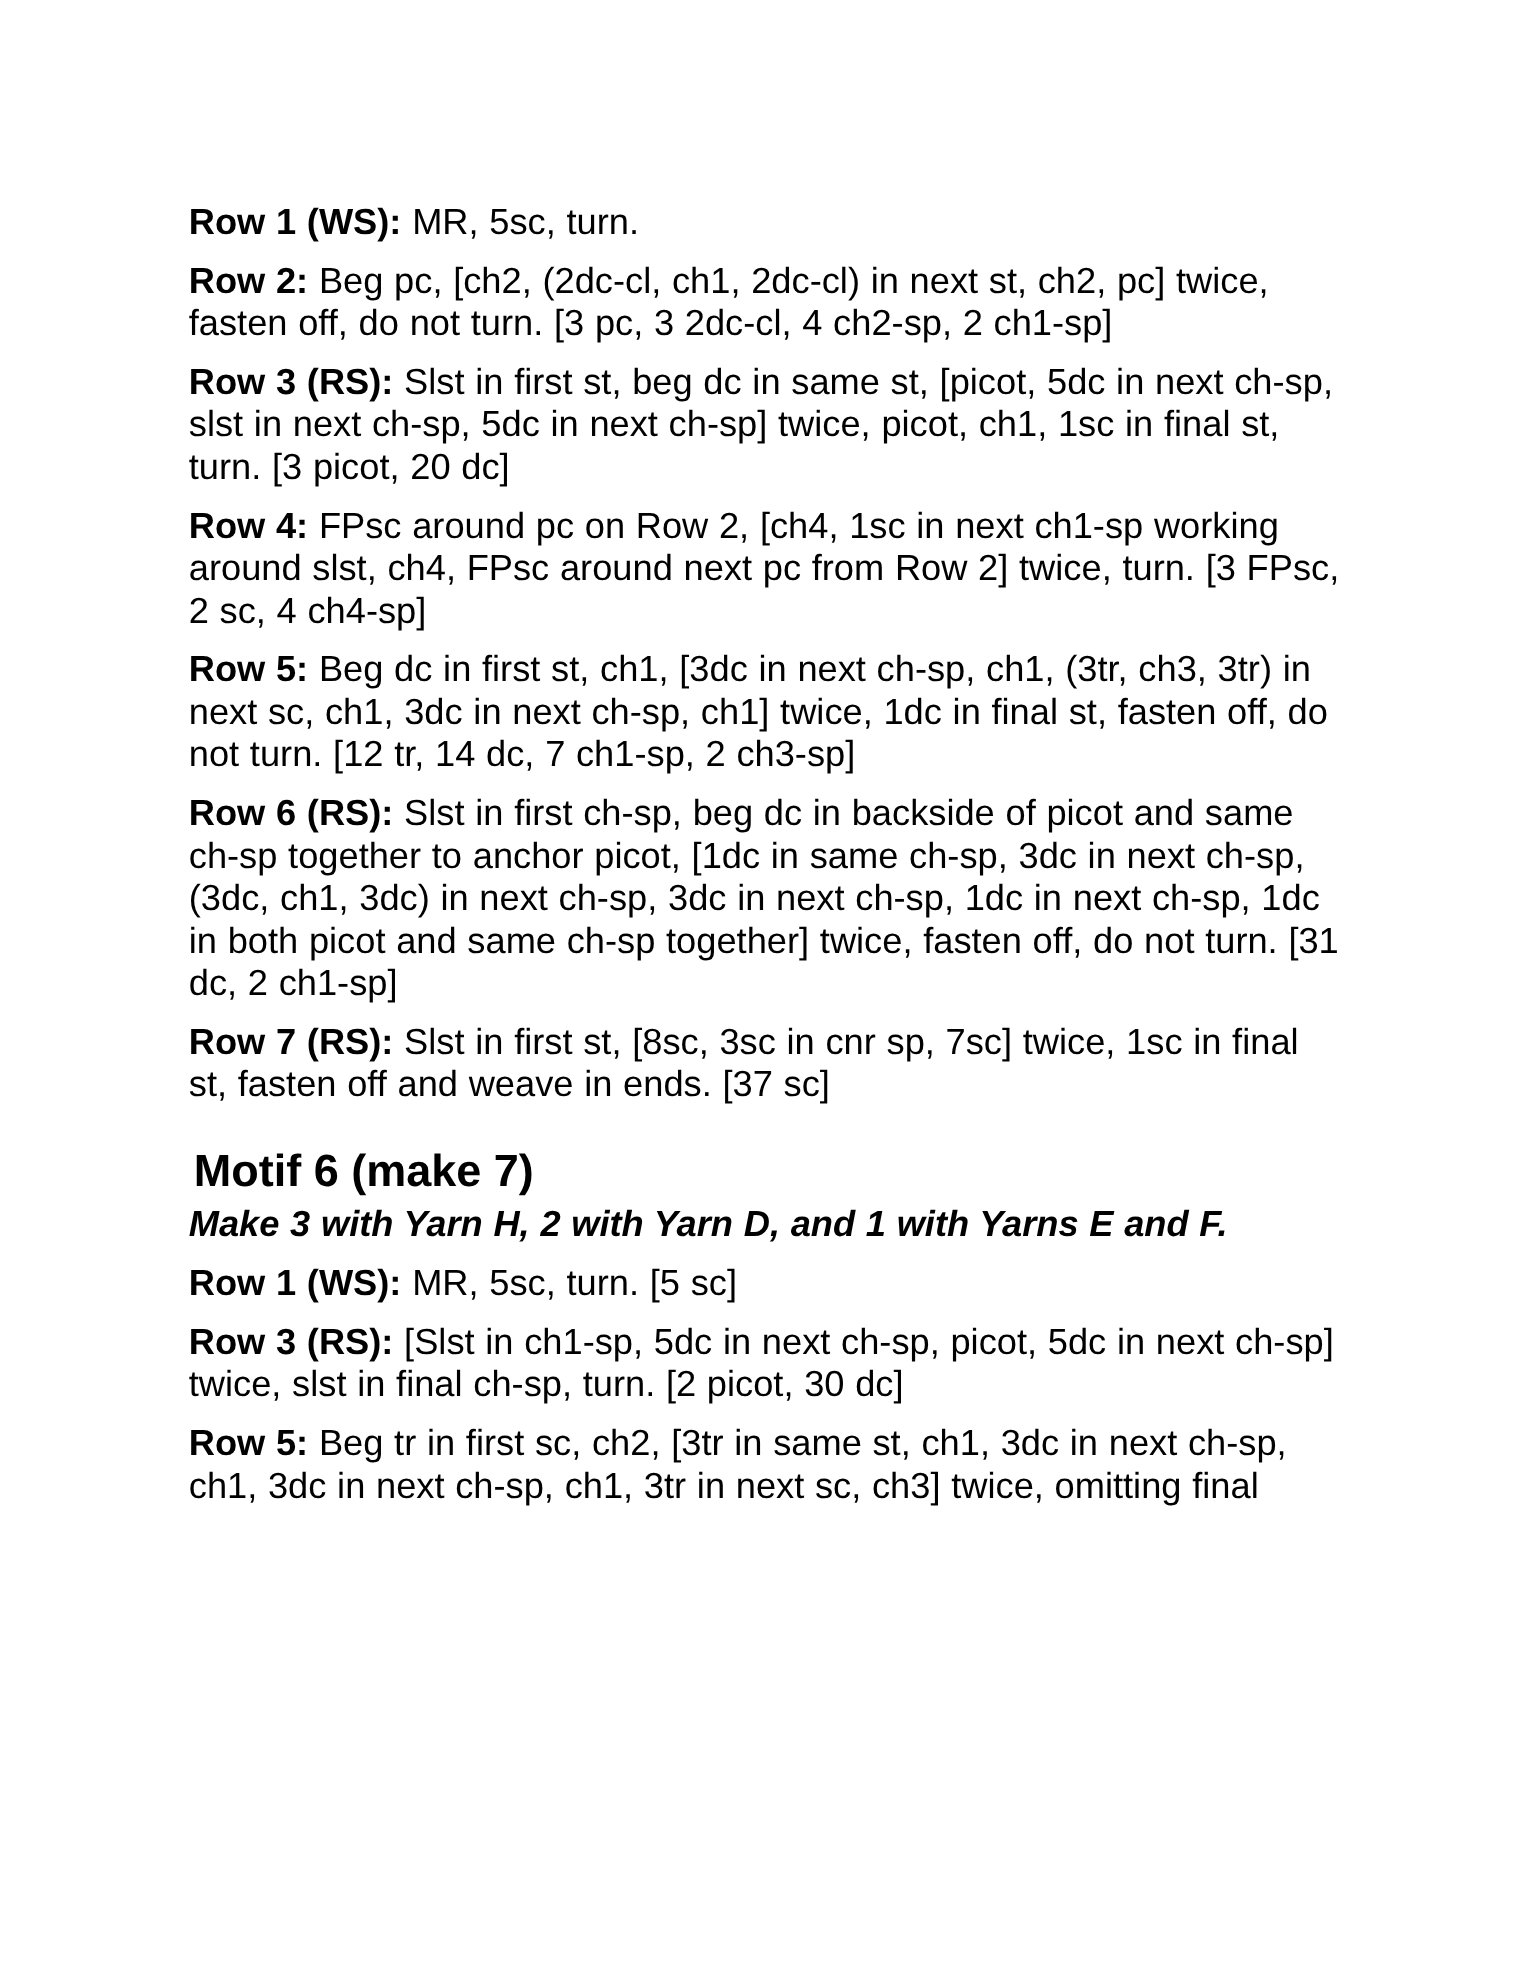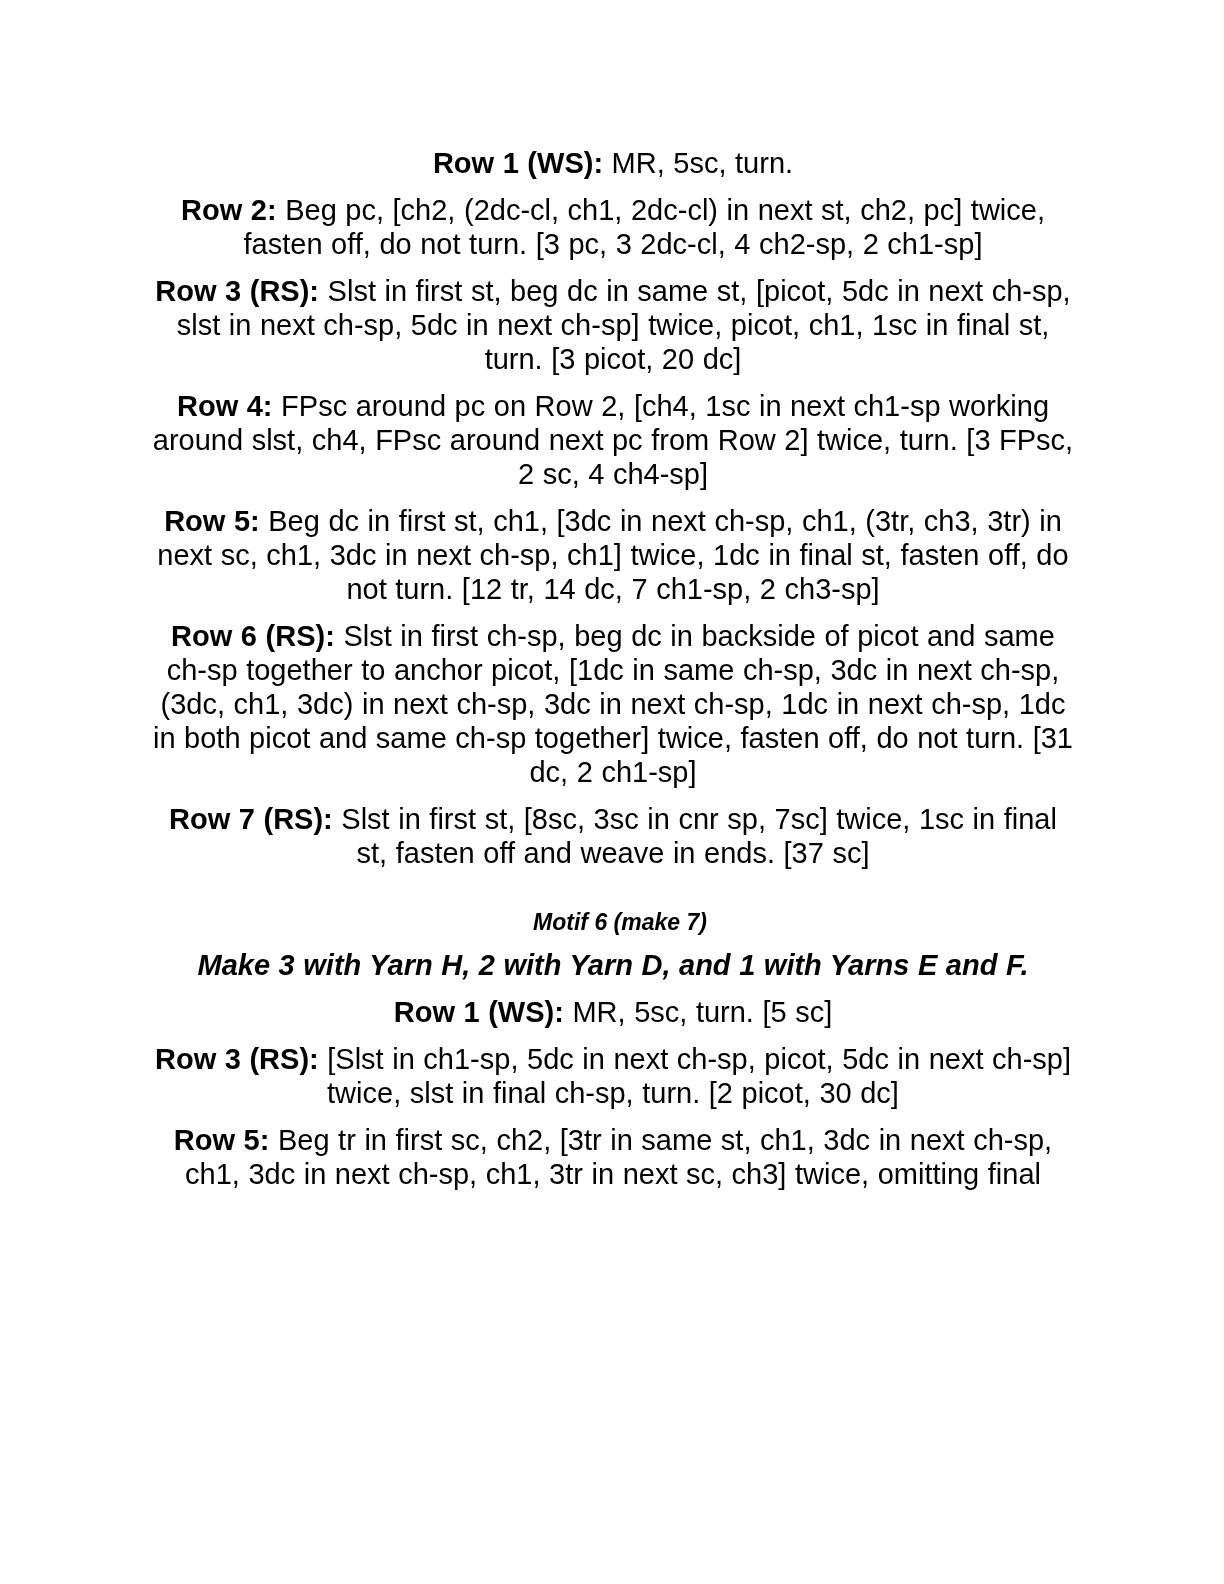--- a/index.html
+++ b/index.html
@@ -19,9 +19,8 @@
   .content {
     position: absolute;
     left: 151px;
-    top: 146px;
+    top: 161px;
     width: 924px;
-    text-align: center;
   }
   p.row {
     font-size: 29px;

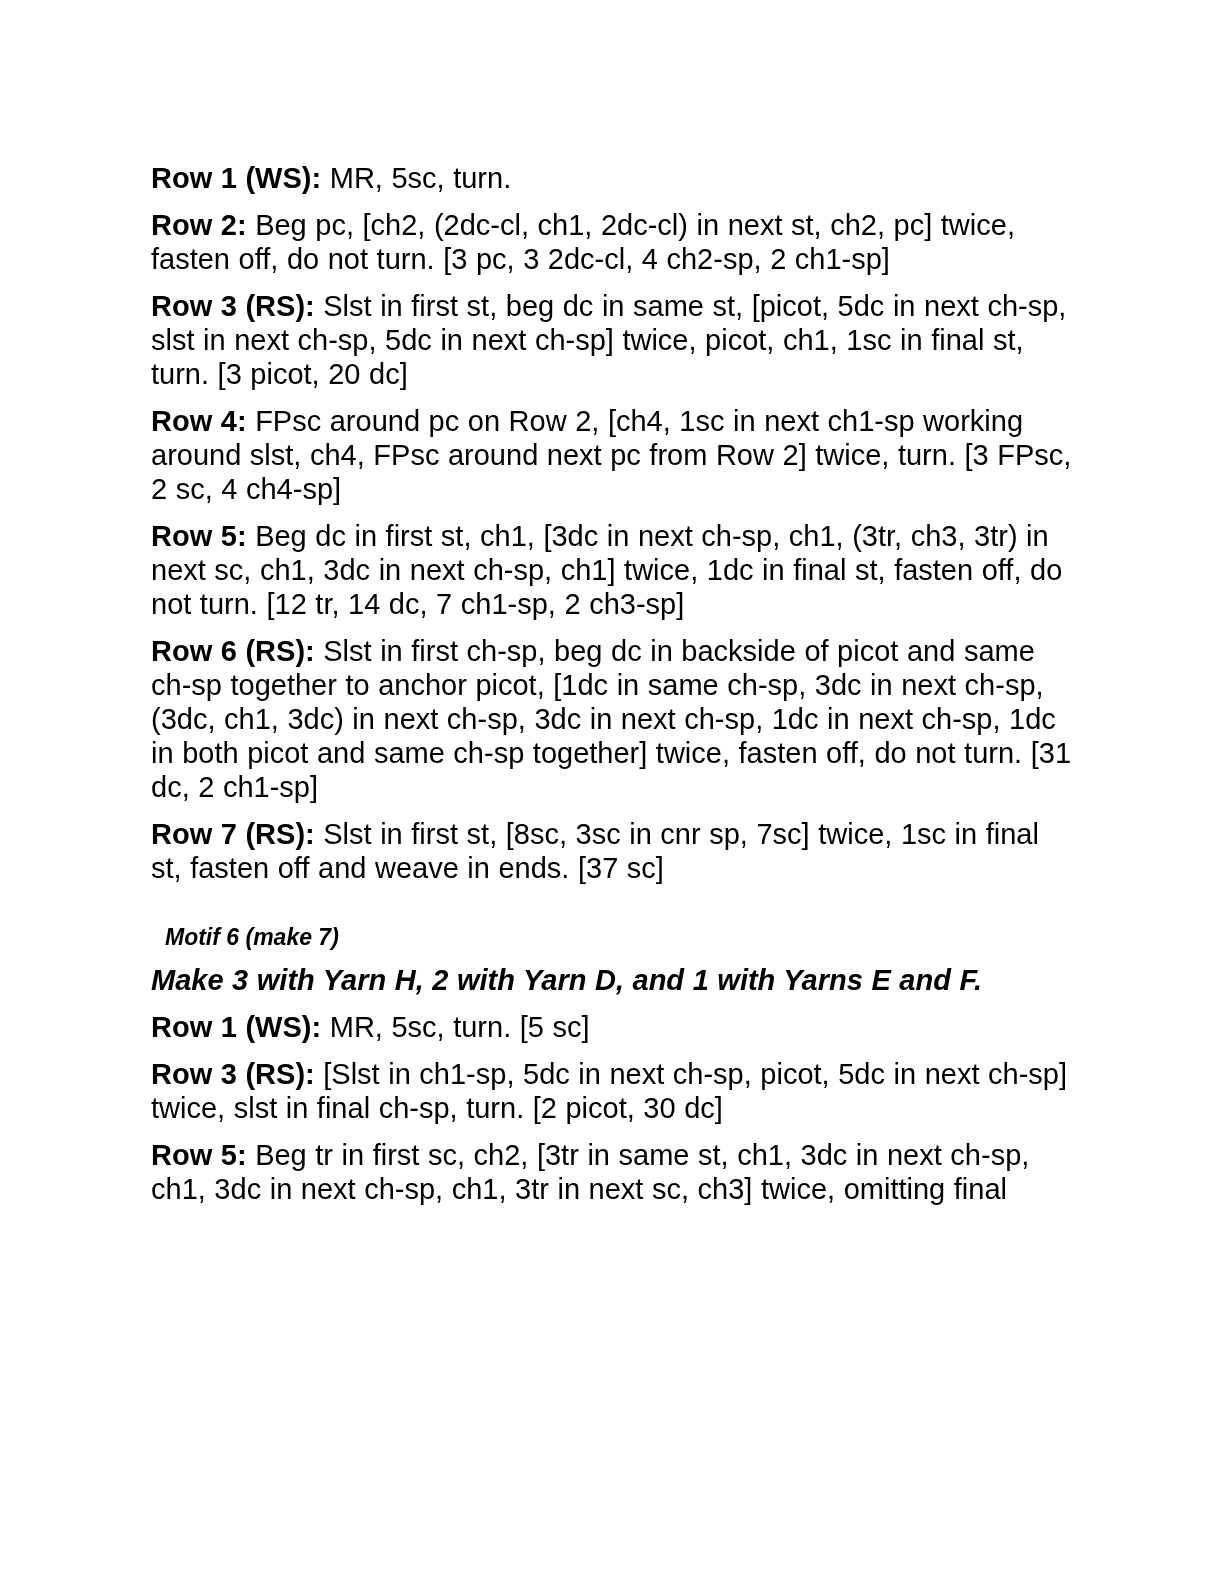--- a/index.html
+++ b/index.html
@@ -32,11 +32,10 @@
     font-weight: 700;
   }
   h2.section-heading {
-    font-size: 23px;
+    font-size: 36px;
     line-height: 40px;
     font-weight: 700;
-    margin: 32px 0 6px 14px;
-    font-style: italic;
+    margin: 32px 0 6px 4px;
   }
   p.note {
     font-size: 29px;

